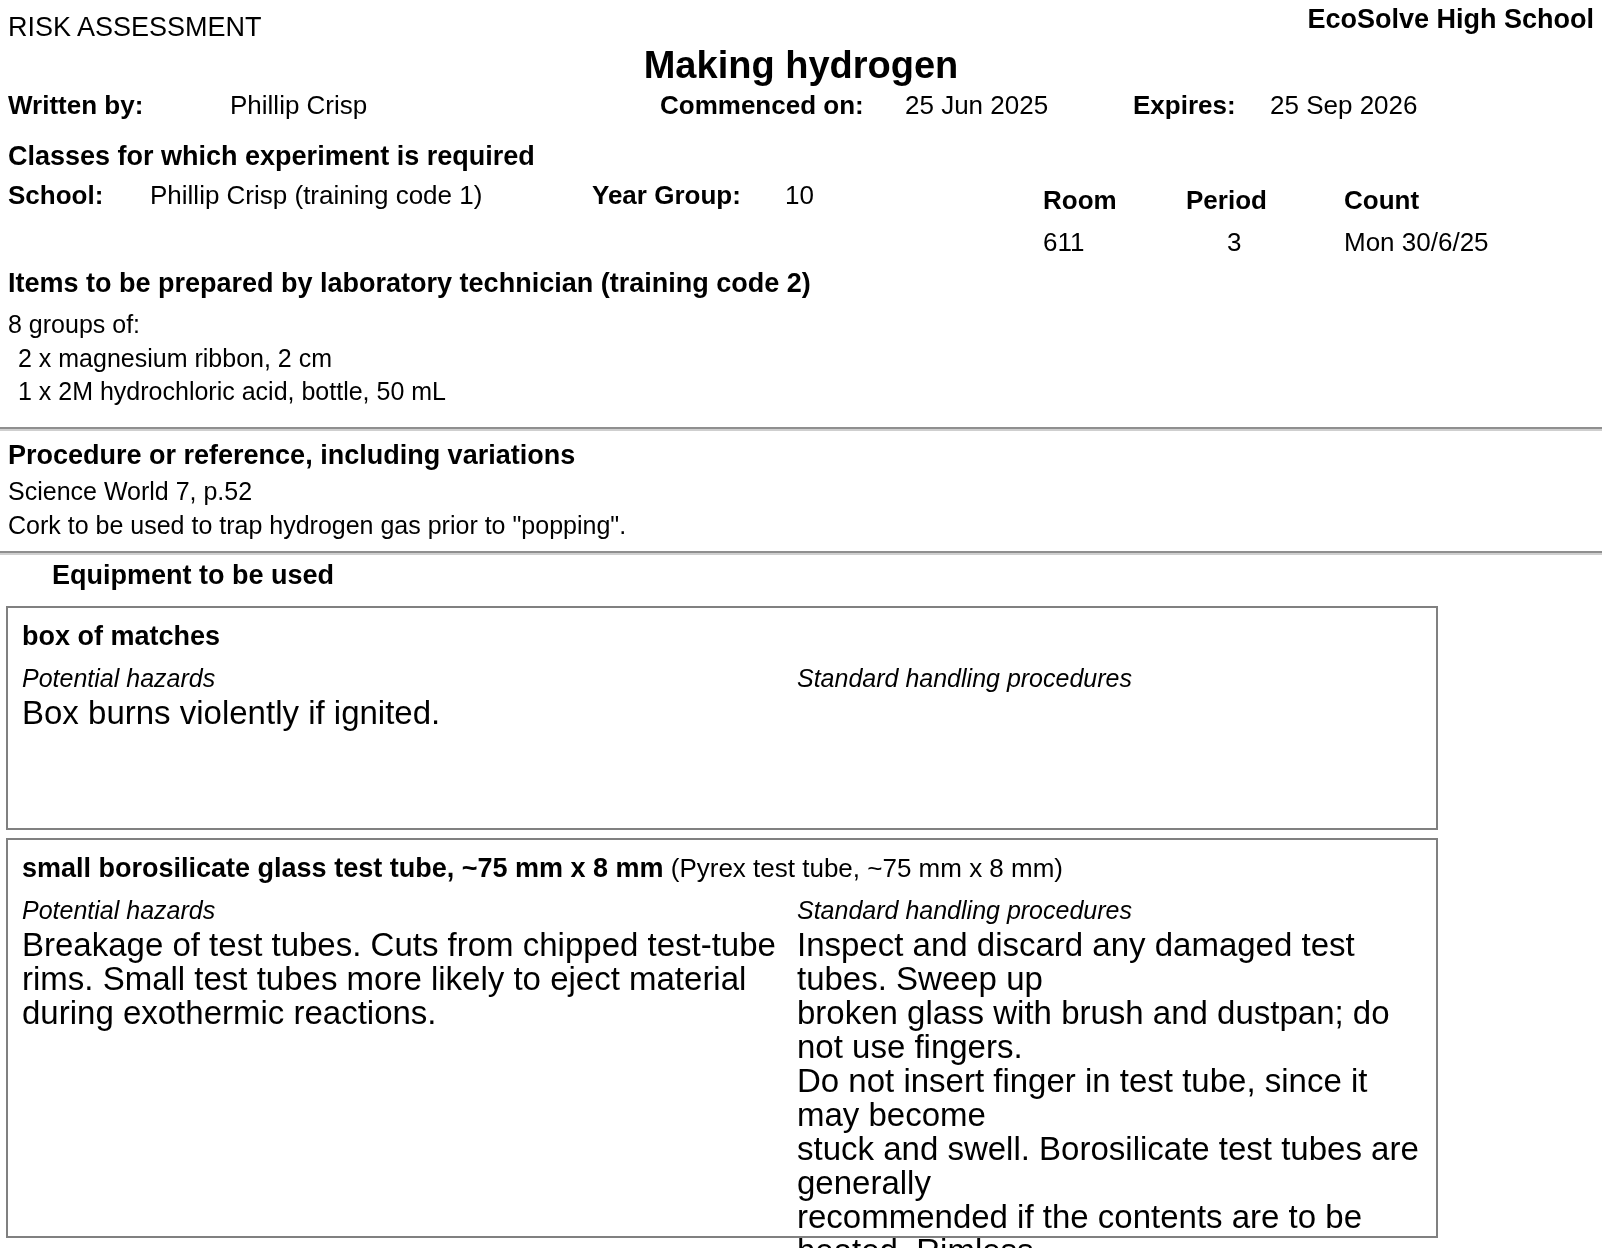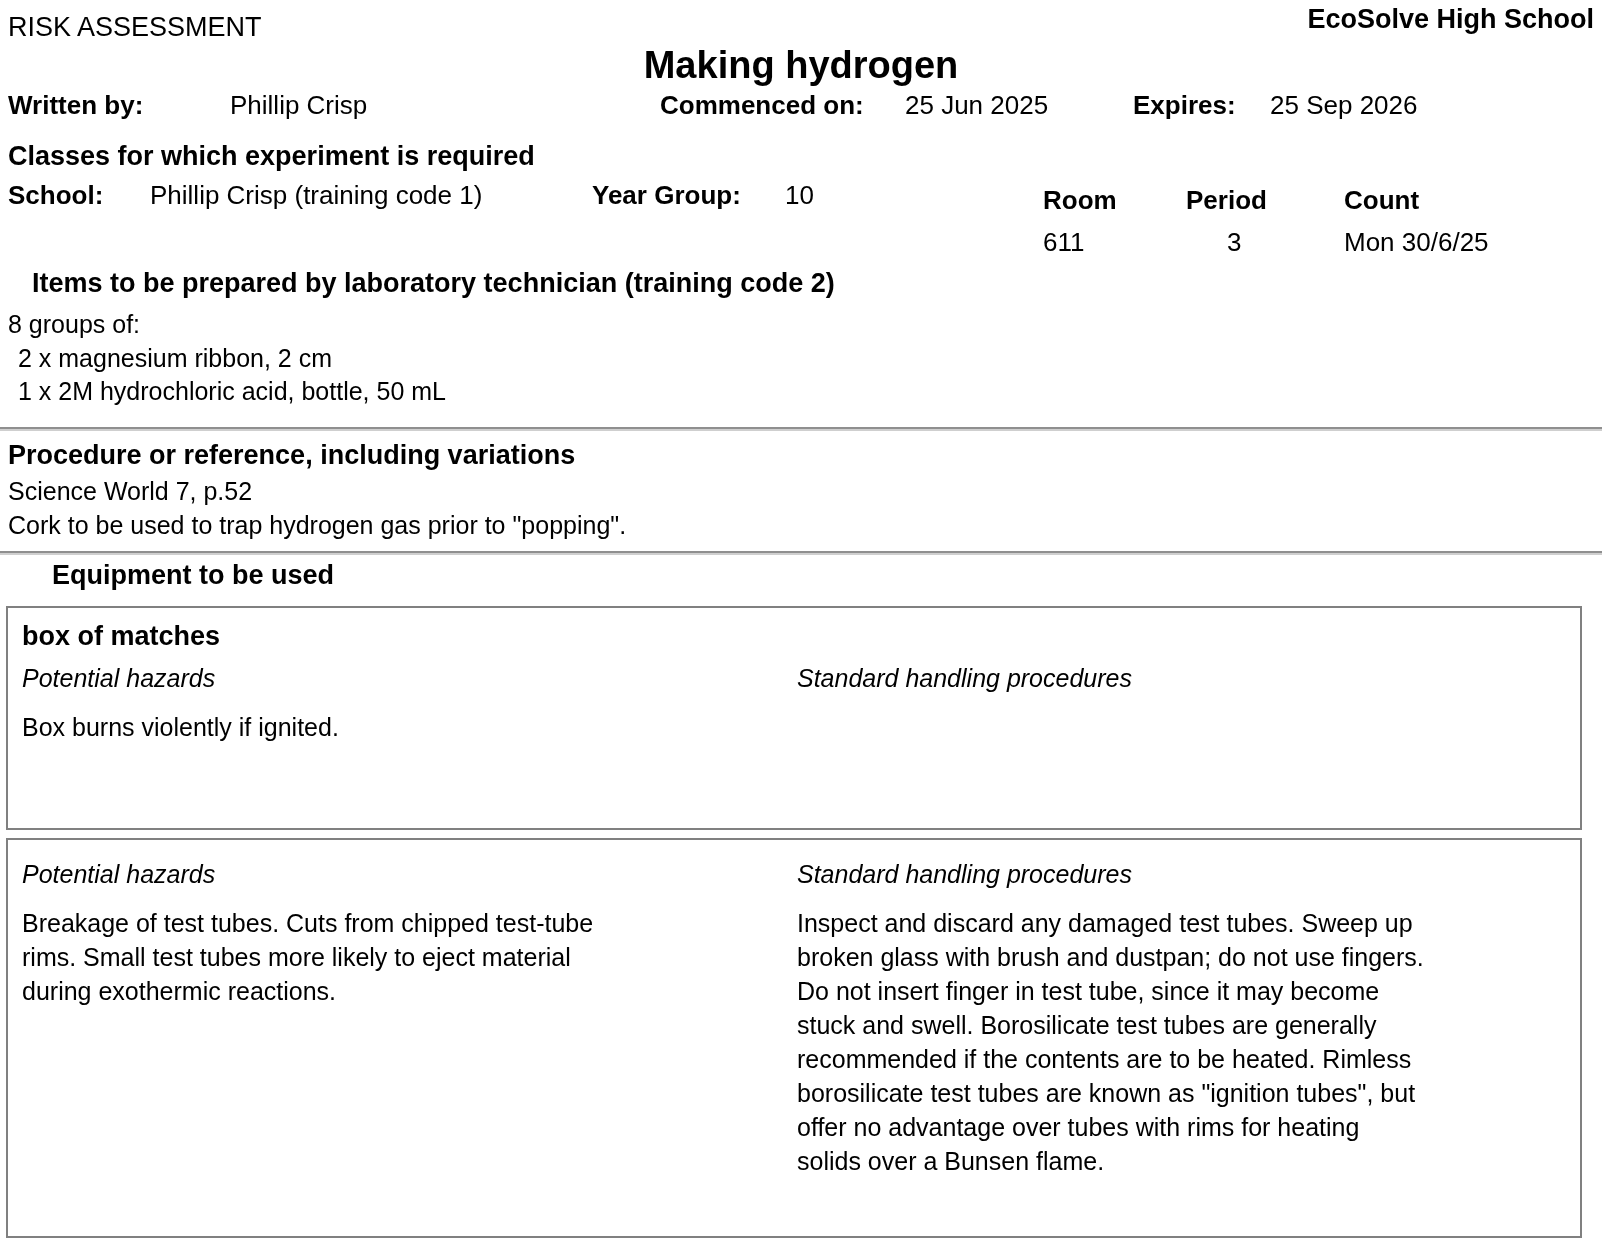--- a/index.html
+++ b/index.html
@@ -70,7 +70,7 @@
   <span class="abs meta-row" style="top:227px; left:1344px;">Mon 30/6/25</span>
 </div>
 
-<div class="abs h2" style="top:268px; left:8px;margin-left:24px;">Items to be prepared by laboratory technician (training code 2)</div>
+<div class="abs h2" style="top:268px; left:8px;">Items to be prepared by laboratory technician (training code 2)</div>
 <div class="abs body-txt" style="top:310px; left:8px;">8 groups of:</div>
 <div class="abs body-txt" style="top:344px; left:18px;">2 x magnesium ribbon, 2 cm</div>
 <div class="abs body-txt" style="top:377px; left:18px;">1 x 2M hydrochloric acid, bottle, 50 mL</div>

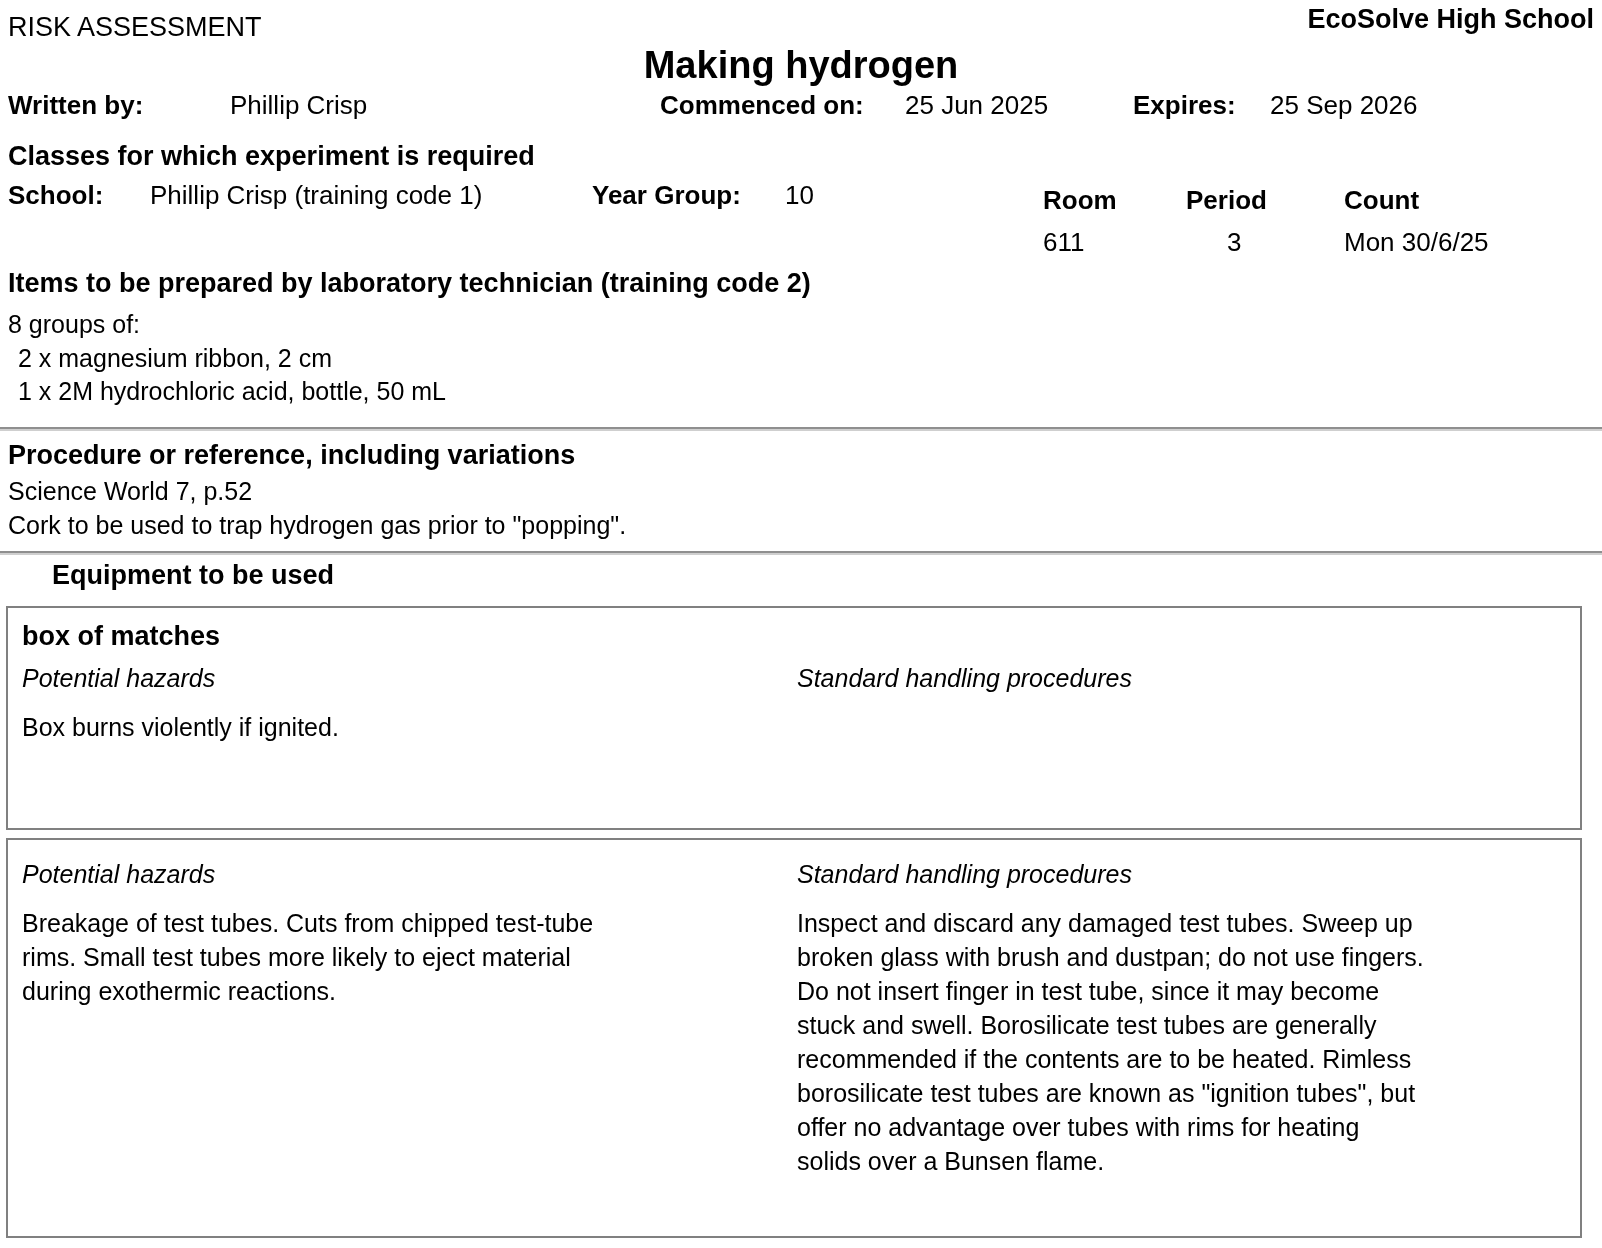--- a/index.html
+++ b/index.html
@@ -23,7 +23,7 @@
     background: linear-gradient(to bottom, #8f8f8f 0, #8f8f8f 2px, #cfcfcf 2px, #cfcfcf 4px);
   }
   .eq-box {
-    position: absolute; left: 6px; width: 1576px;
+    position: absolute; left: 6px; width: 1432px;
     border: 2px solid #808080; background: #fff;
     box-sizing: border-box;
     padding: 10px 14px 0 14px;

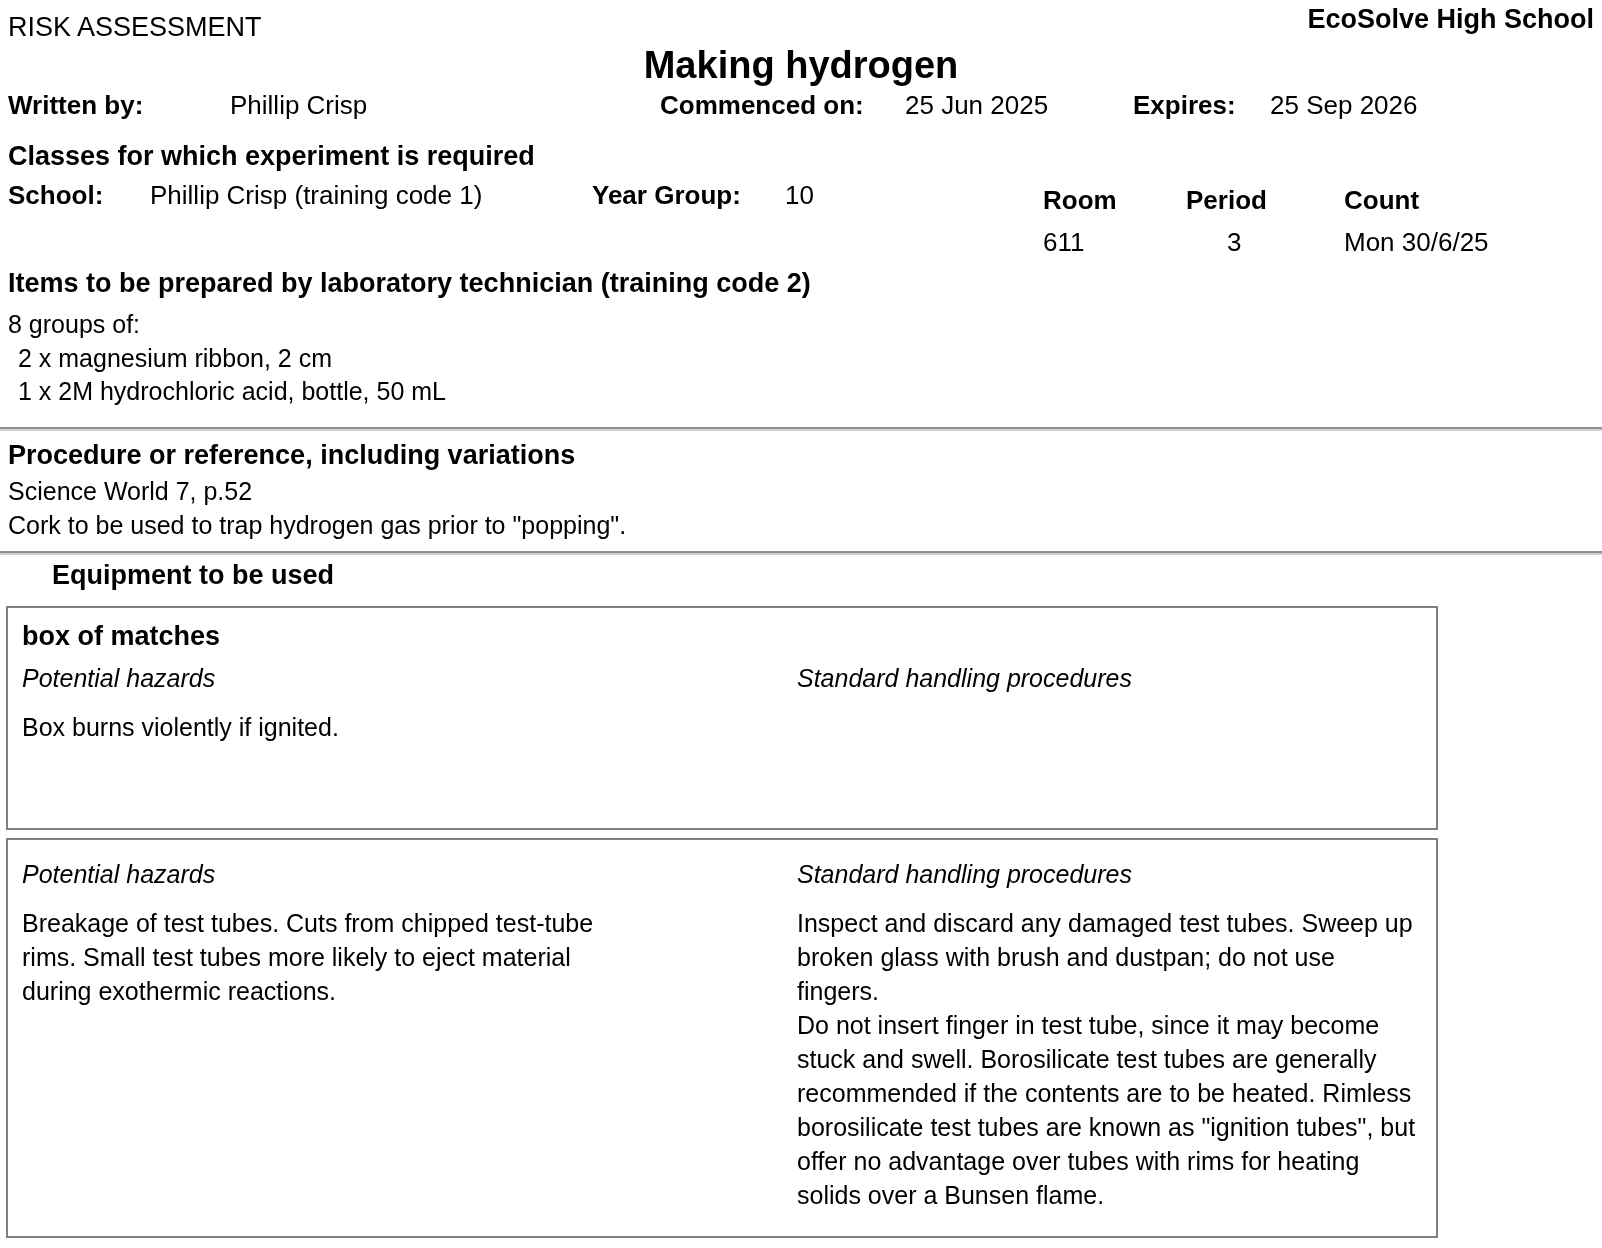--- a/index.html
+++ b/index.html
@@ -35,7 +35,7 @@
   .eq-col-left { flex: 0 0 775px; }
   .eq-col-right { flex: 1 1 auto; }
   .eq-label { font-size: 25px; font-style: italic; line-height: 32px; }
-  .eq-body { font-size: 25px; line-height: 34px; margin-top: 16px; white-space: pre-line; }
+  .eq-body { font-size: 33px; line-height: 34px; margin-top: 2px; white-space: pre-line; }
 </style>
 </head>
 <body>

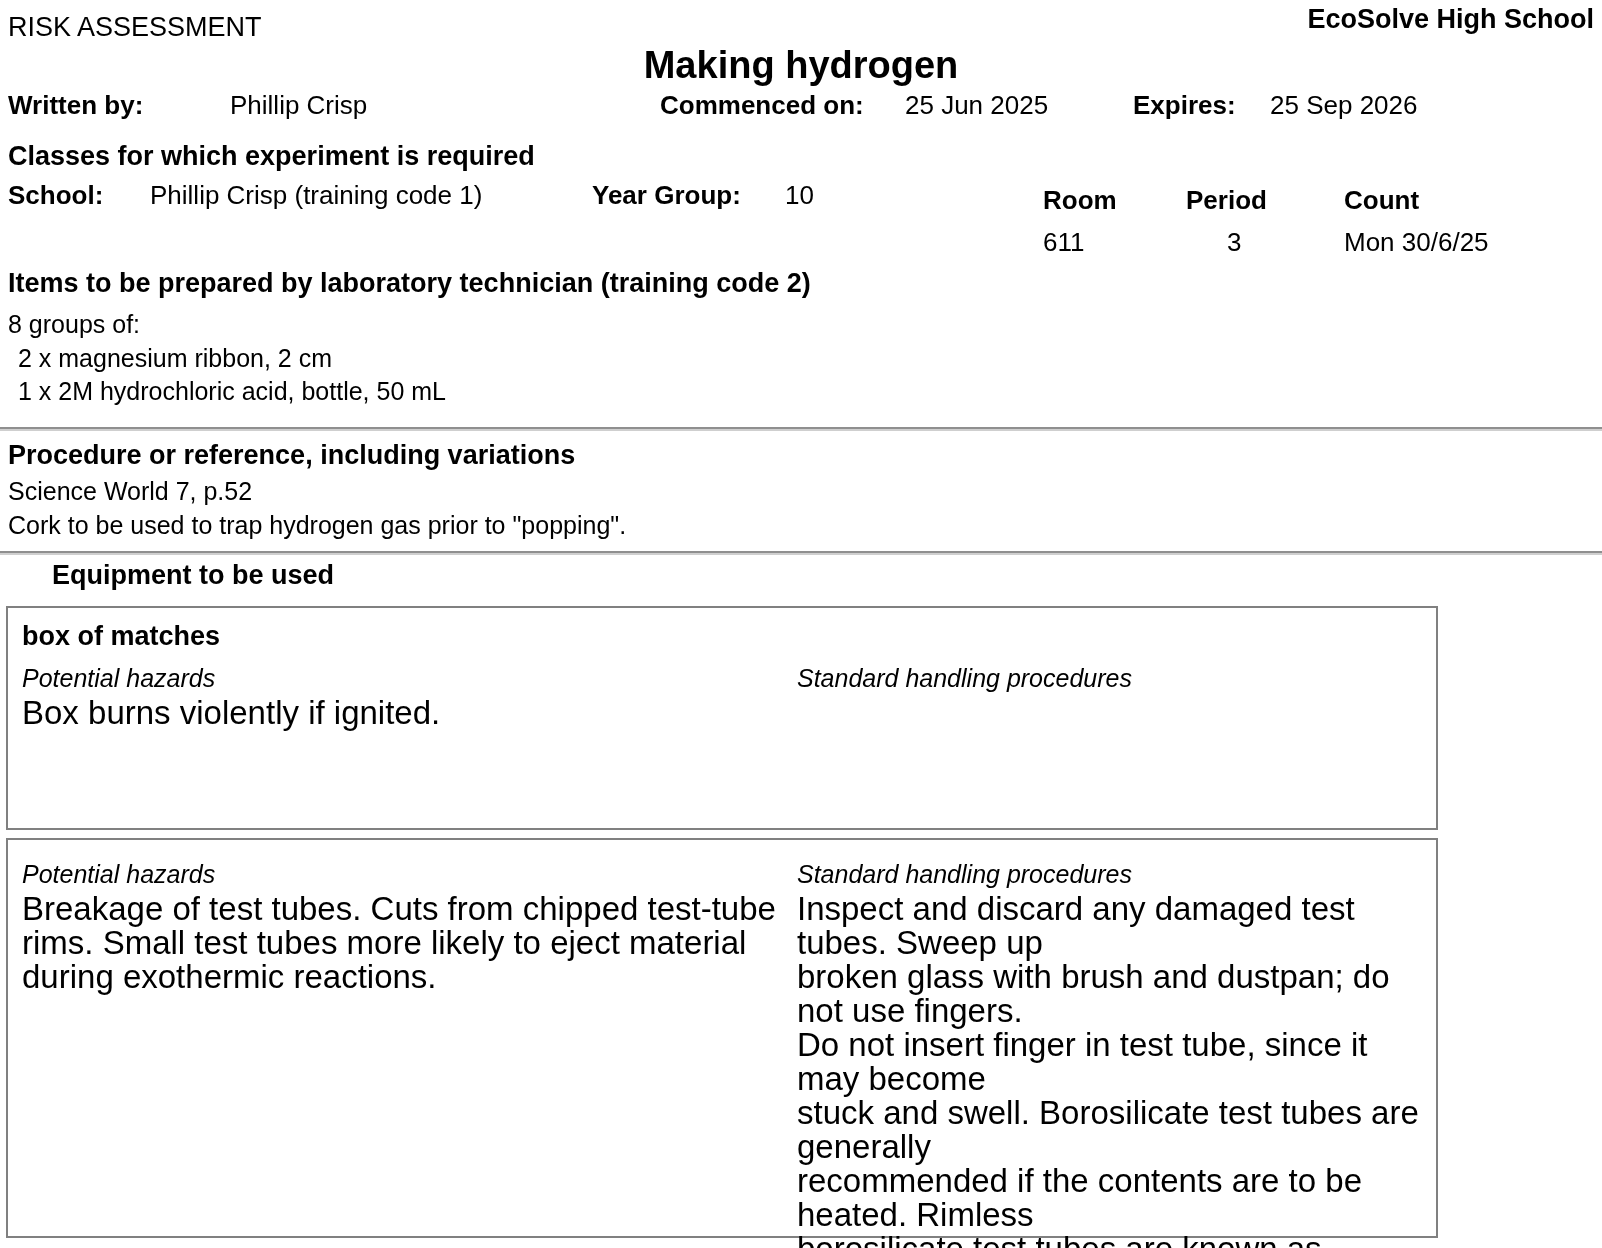--- a/index.html
+++ b/index.html
@@ -101,6 +101,9 @@
 </div>
 
 <div class="eq-box" style="top:838px; height:400px;">
+  <div class="eq-name-line">
+    <span class="eq-name">small borosilicate glass test tube, ~75 mm x 8 mm</span><span class="eq-name-suffix"> (Pyrex test tube, ~75 mm x 8 mm)</span>
+  </div>
   <div class="eq-cols">
     <div class="eq-col-left">
       <div class="eq-label">Potential hazards</div>

